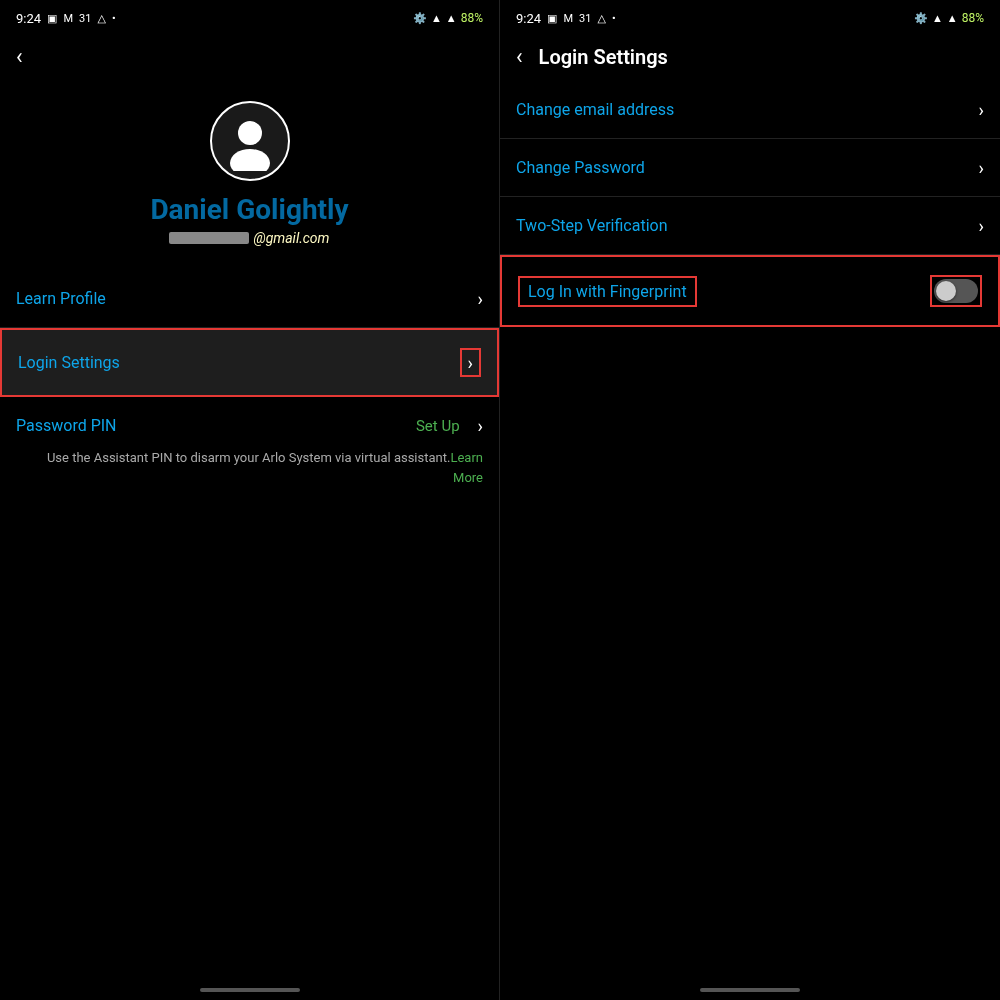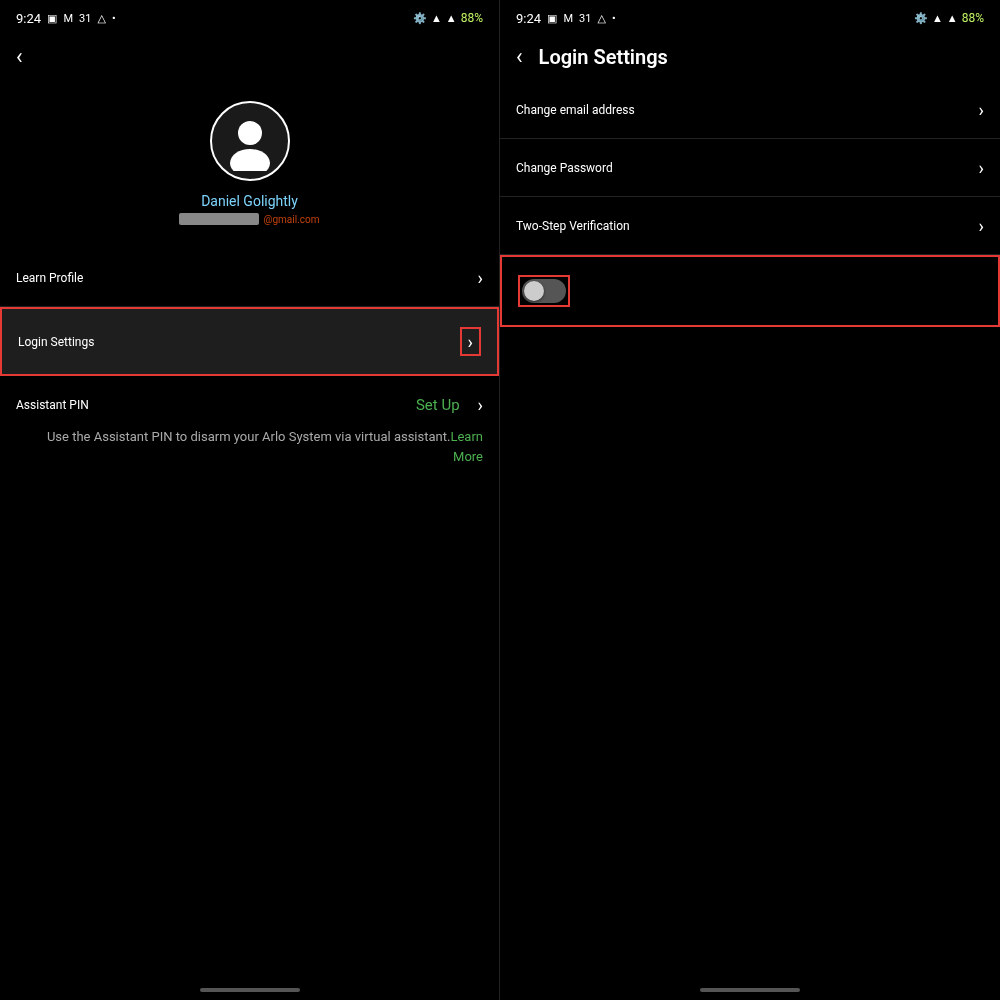--- a/index.html
+++ b/index.html
@@ -138,8 +138,8 @@
       border: 2px solid #e53935;
     }
     .menu-label {
-      color: #ffffff;
-      font-size: 12px;
+      color: #0ea5e9;
+      font-size: 16px;
     }
     .menu-chevron {
       color: #fff;

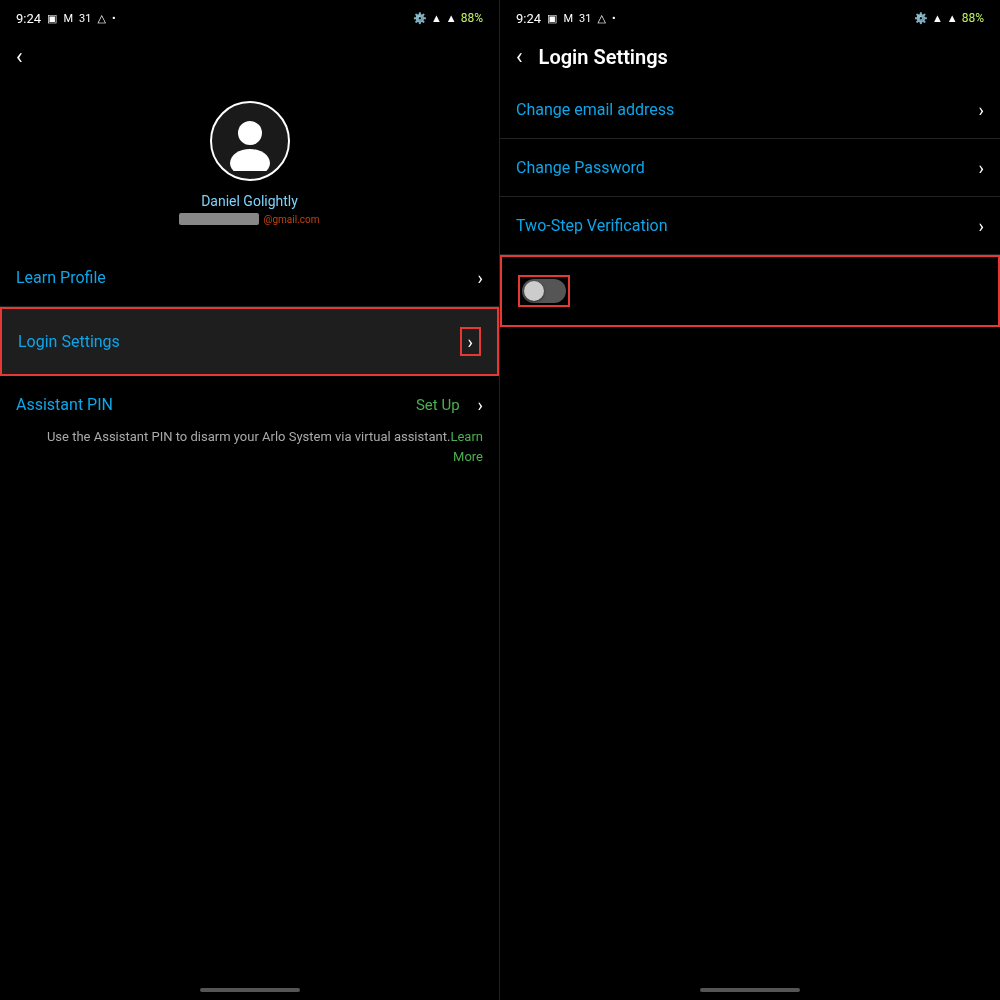--- a/index.html
+++ b/index.html
@@ -97,9 +97,9 @@
       height: 60px;
     }
     .profile-name {
-      color: #7dd3fc;
-      font-size: 14px;
-      font-weight: 400;
+      color: #0369a1;
+      font-size: 28px;
+      font-weight: 700;
       margin-bottom: 4px;
     }
     .profile-email-row {

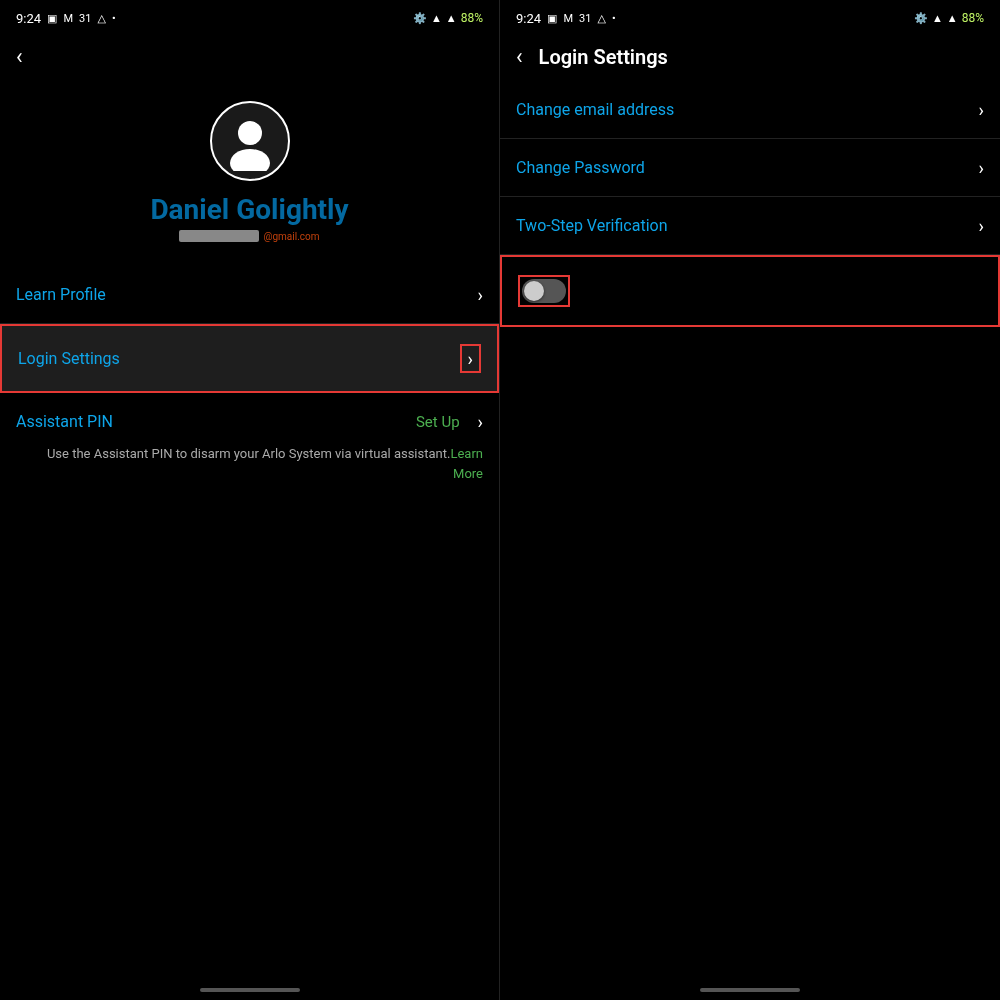--- a/index.html
+++ b/index.html
@@ -115,8 +115,9 @@
       display: inline-block;
     }
     .email-domain {
-      color: #c2410c;
-      font-size: 10px;
+      color: #fef9c3;
+      font-size: 14px;
+      font-style: italic;
     }
 
     

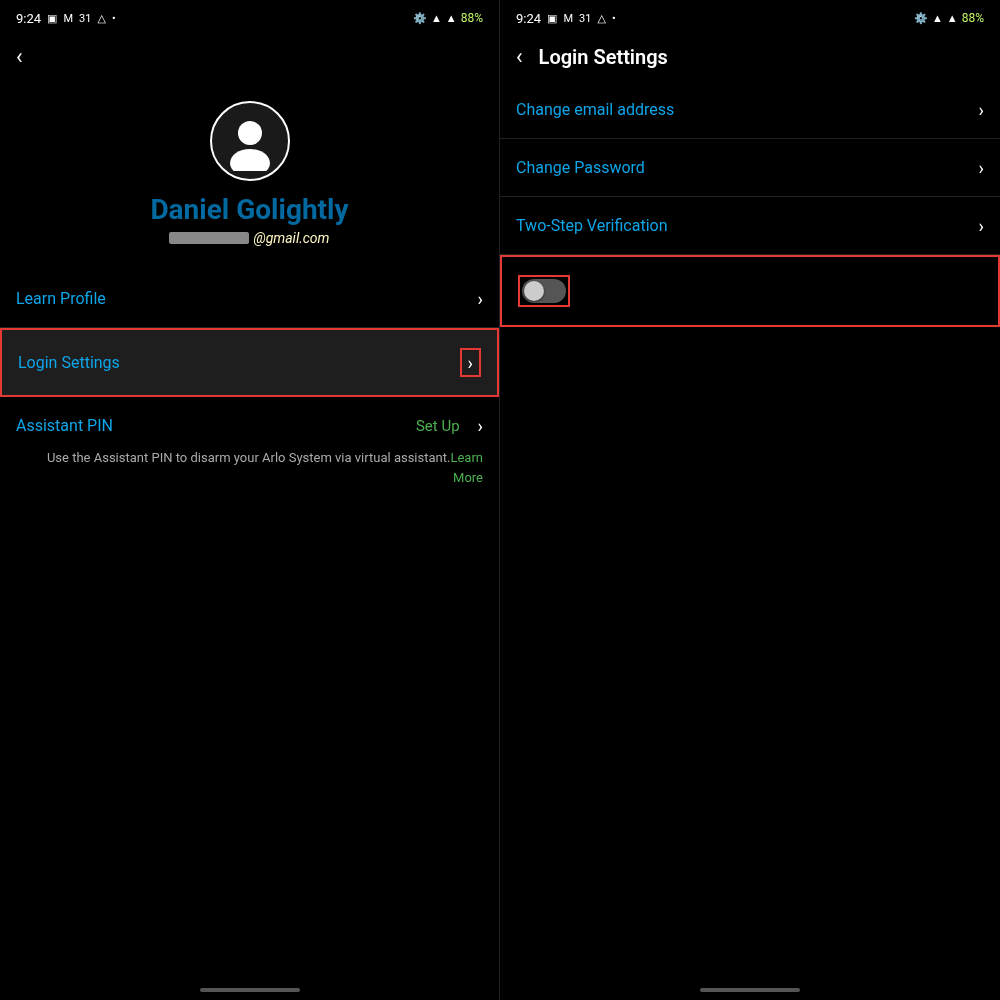--- a/index.html
+++ b/index.html
@@ -353,6 +353,7 @@
     </div>
 
     <div class="menu-item fingerprint-row" style="border:2px solid #e53935;">
+      <span class="menu-label fingerprint-label" style="border:2px solid #e53935; padding:4px 8px;">Log In with Fingerprint</span>
       <div class="toggle-wrapper">
         <div class="toggle">
           <div class="toggle-knob"></div>

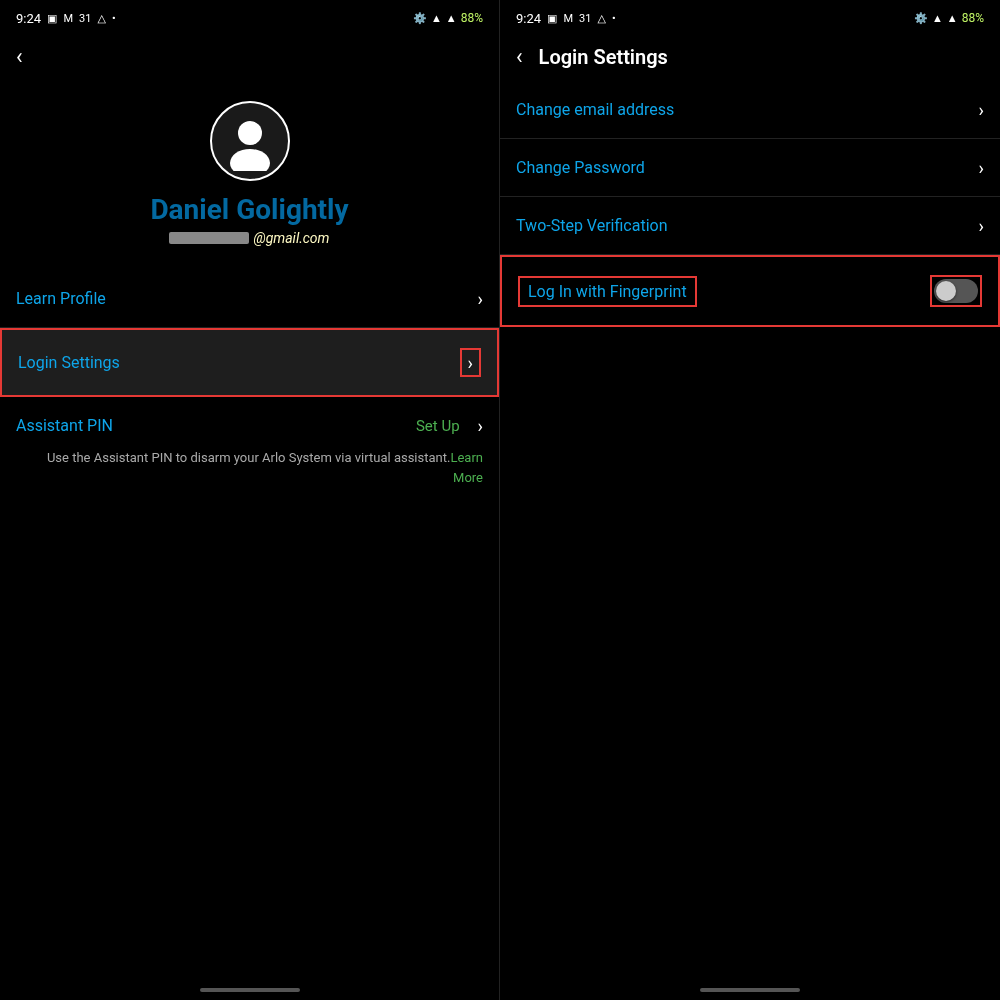--- a/index.html
+++ b/index.html
@@ -293,7 +293,7 @@
     </div>
 
     <div class="assistant-pin-row">
-      <span class="menu-label">Assistant PIN</span>
+      <span class="menu-label">Password PIN</span>
       <div class="setup-row">
         <span class="setup-label">Set Up</span>
         <span class="menu-chevron">›</span>

